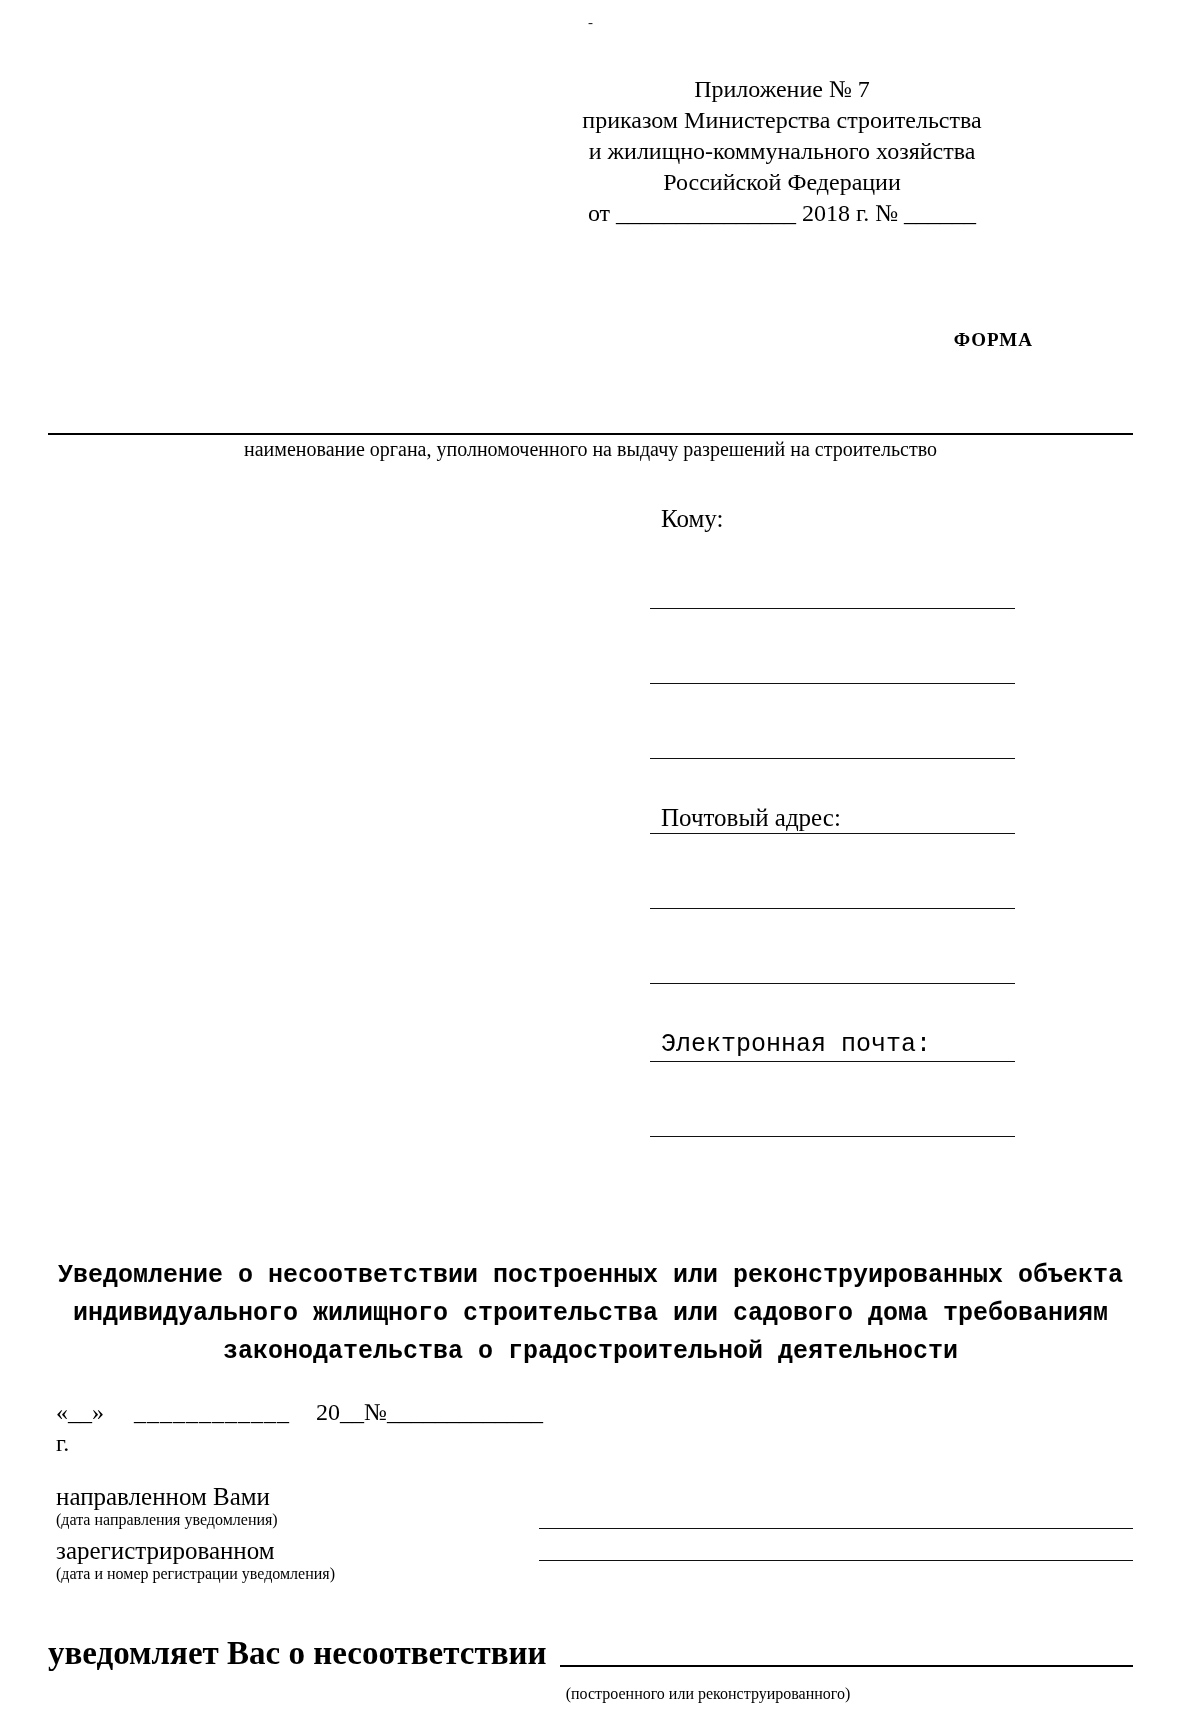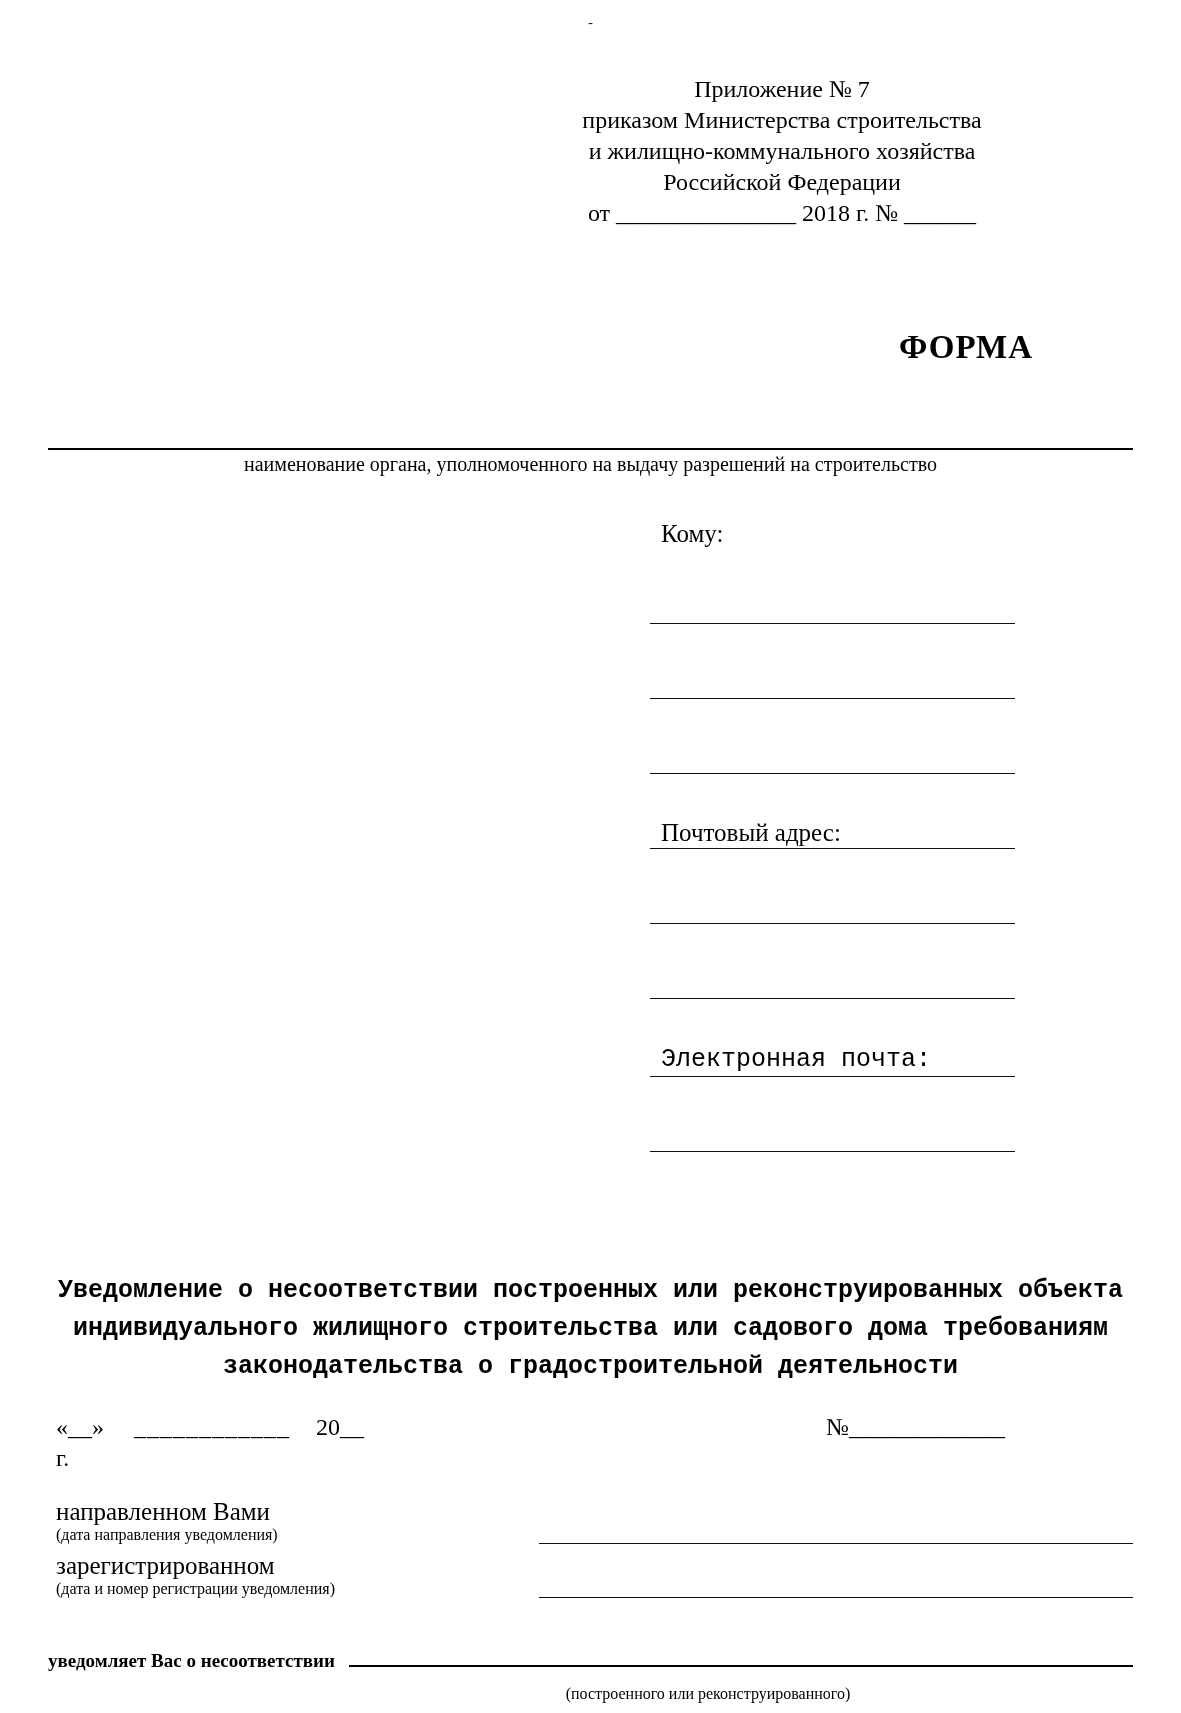--- a/index.html
+++ b/index.html
@@ -33,7 +33,7 @@
     text-align: right;
     margin: 100px 100px 0 0;
     font-weight: bold;
-    font-size: 33px;
+    font-size: 19px;
     letter-spacing: 1px;
   }
   .org-line {

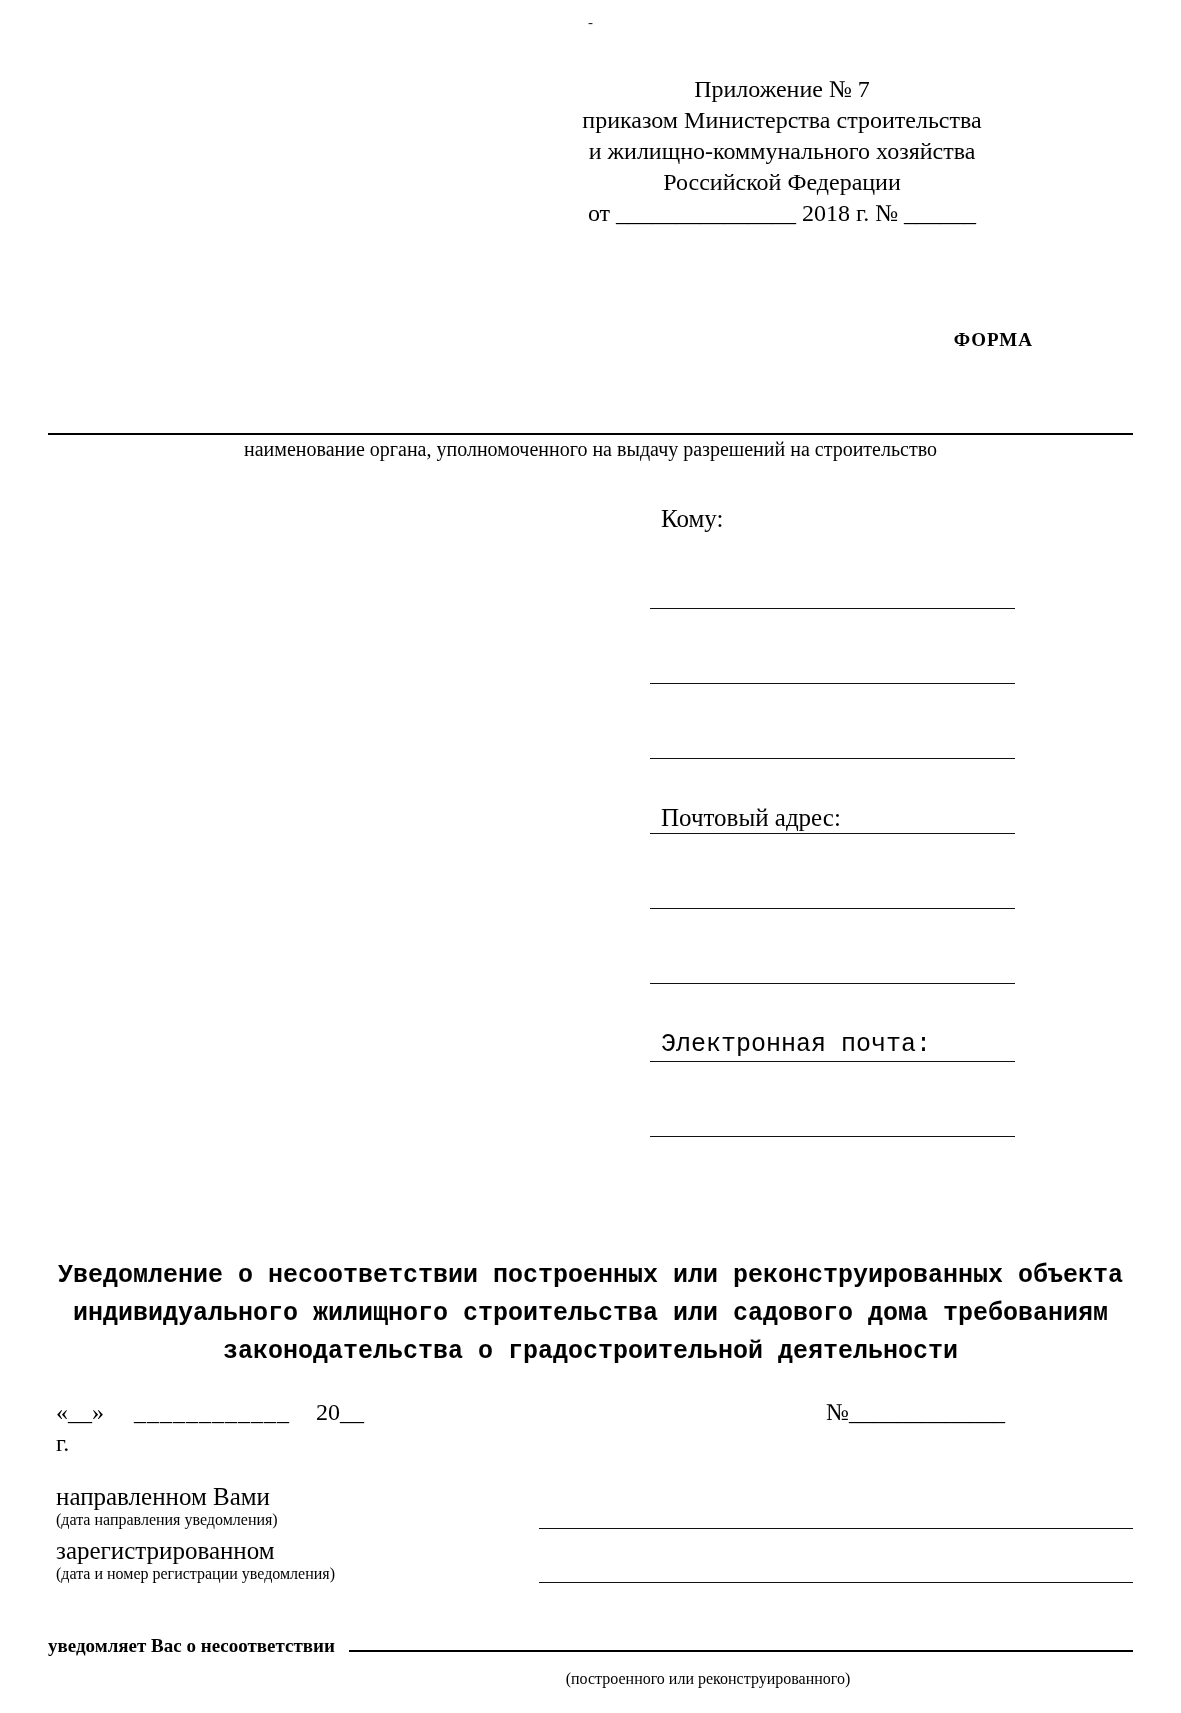--- a/index.html
+++ b/index.html
@@ -70,7 +70,6 @@
   }
   .date-row {
     display: flex;
-    justify-content: space-between;
     margin-top: 28px;
     padding-left: 8px;
   }

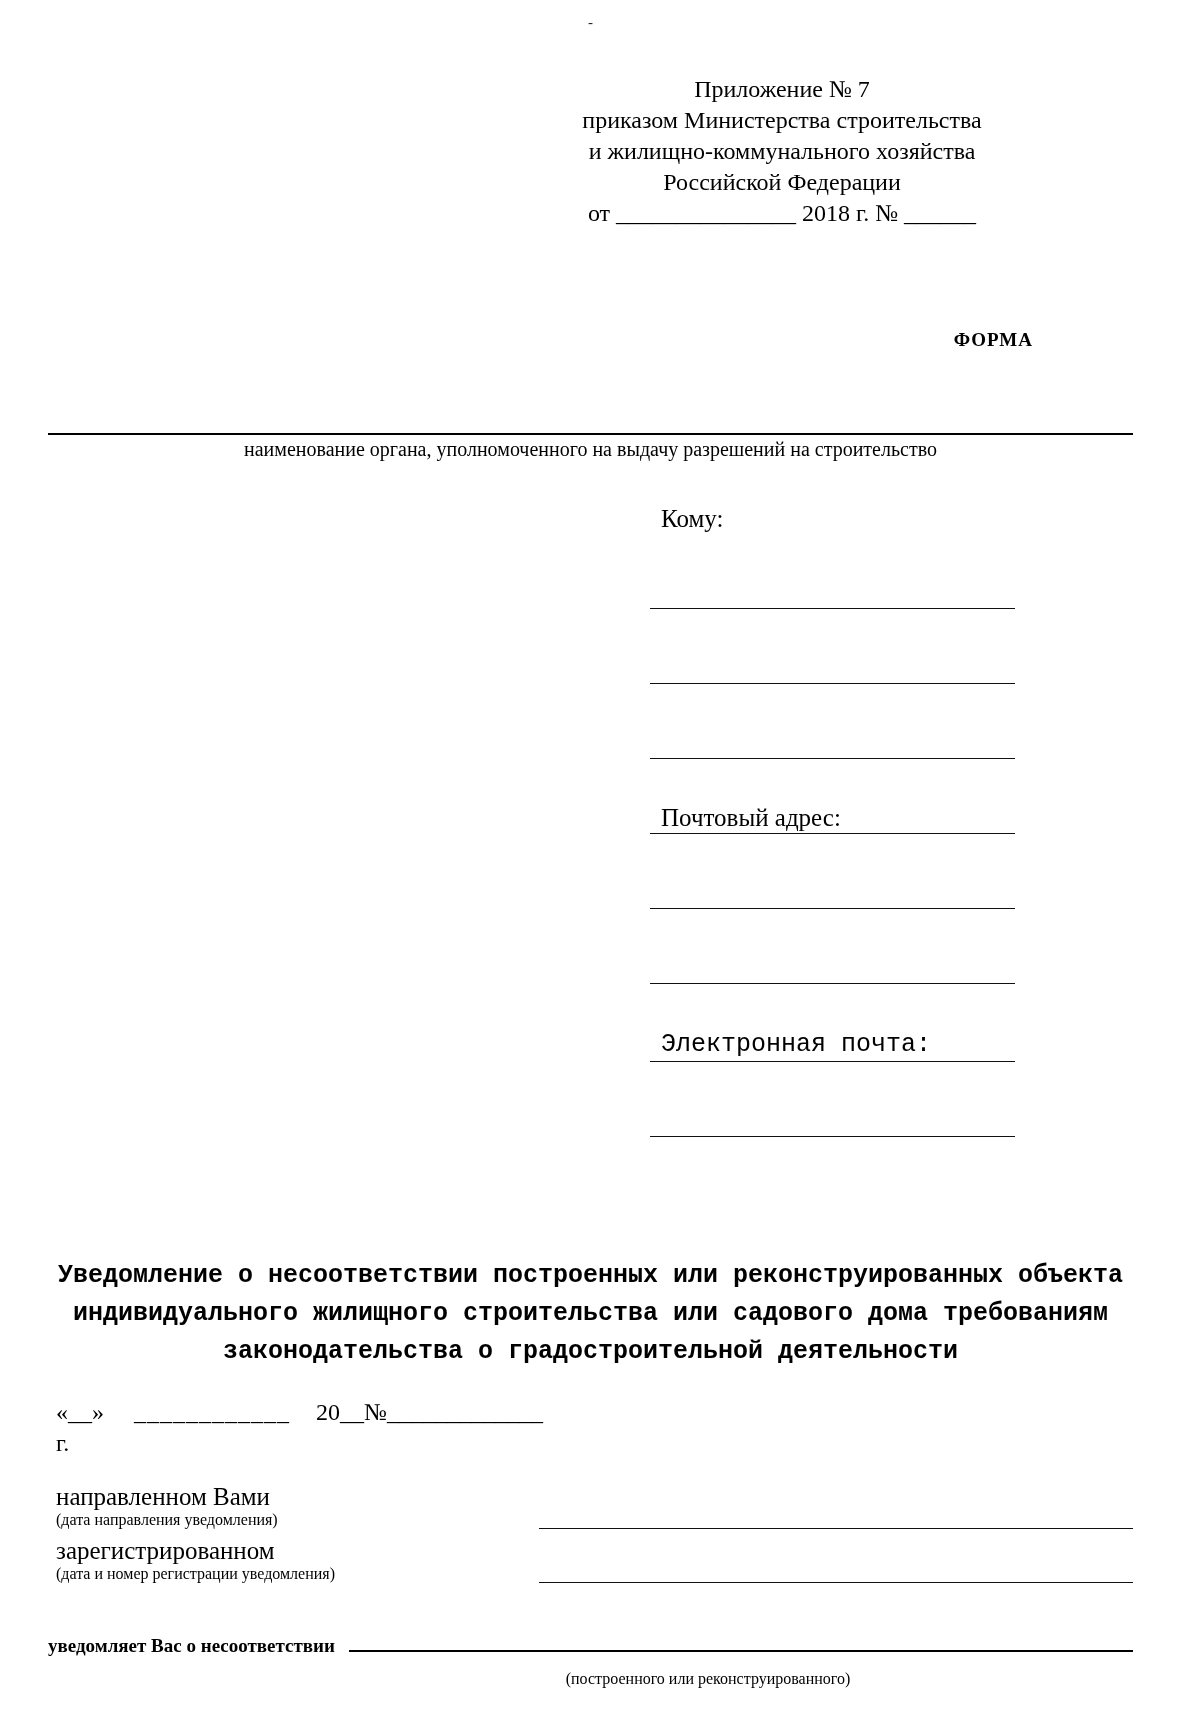--- a/index.html
+++ b/index.html
@@ -89,7 +89,7 @@
     margin-top: 26px;
     padding-left: 8px;
   }
-  .field-row.second { margin-top: 8px; }
+  .field-row.second { margin-top: 8px; align-items: center; }
   .field-left { width: 455px; }
   .field-label { font-size: 25px; }
   .field-caption { font-size: 16px; }

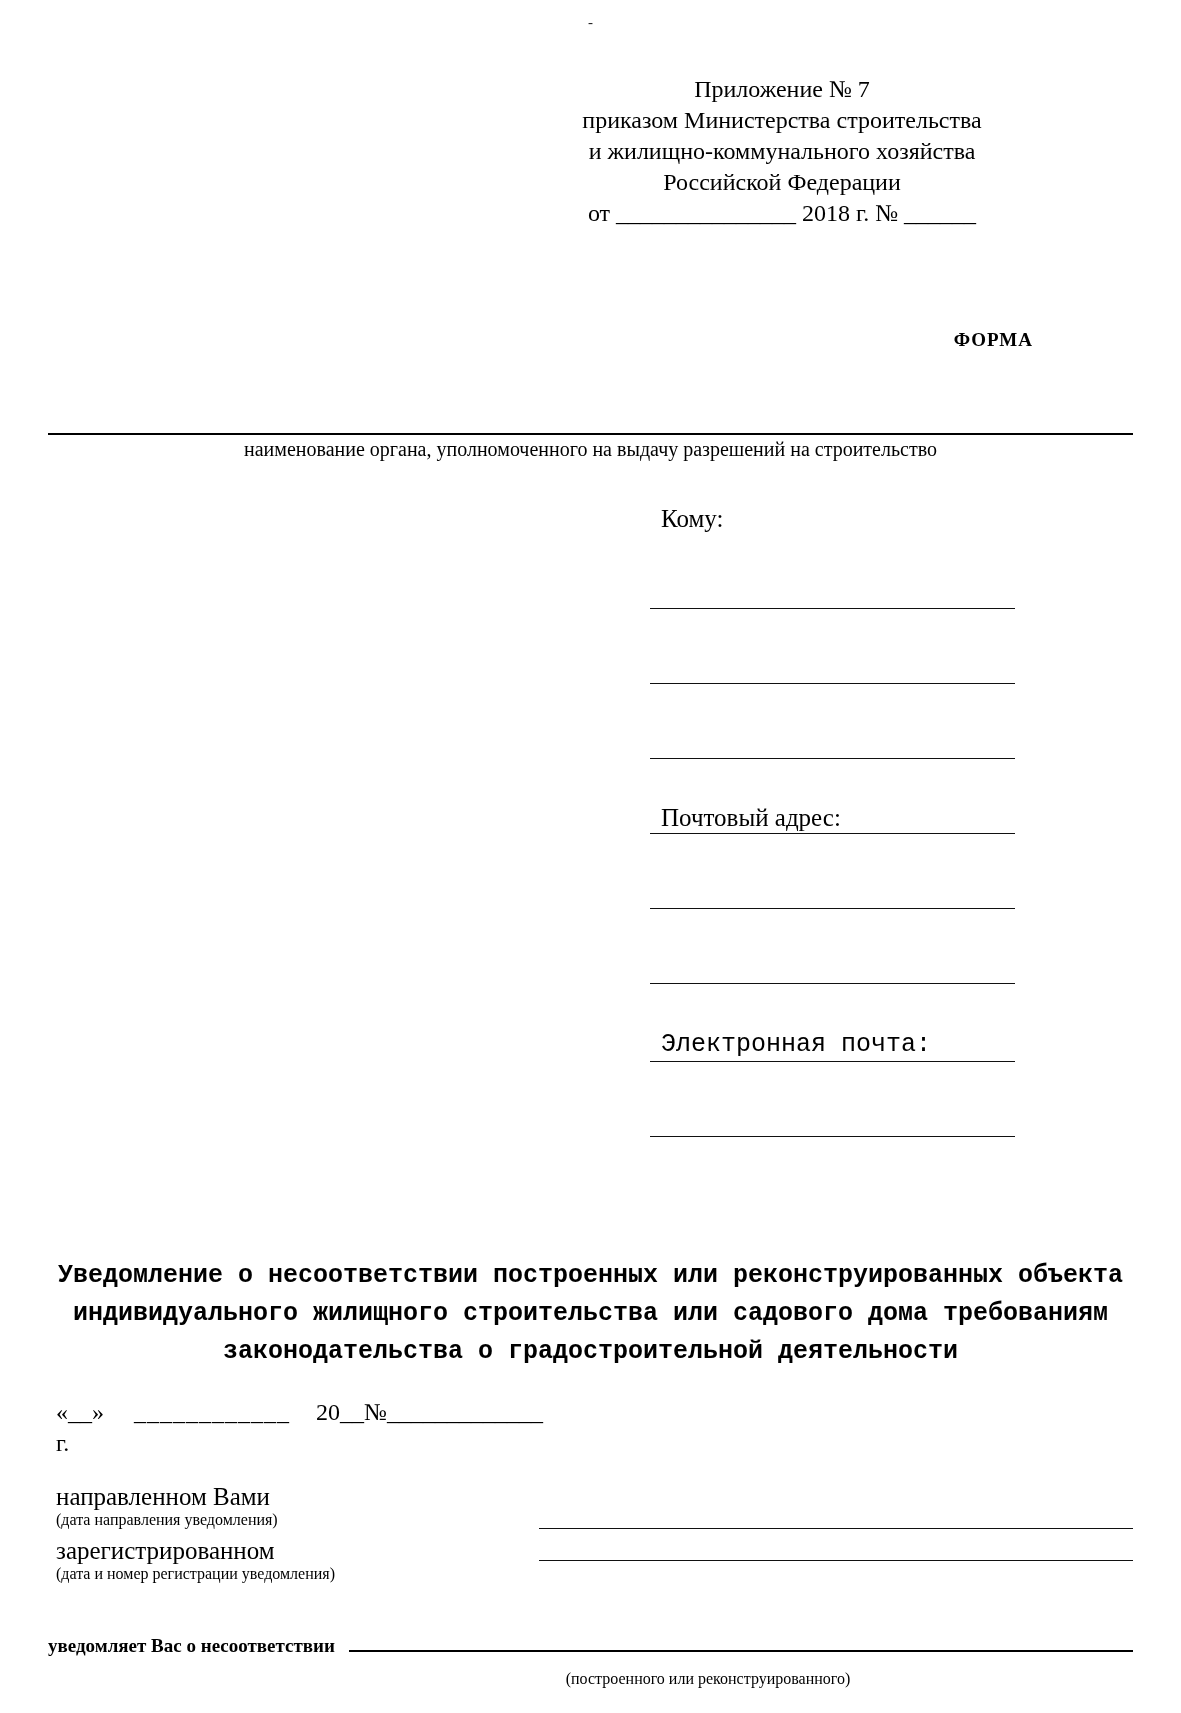--- a/index.html
+++ b/index.html
@@ -106,7 +106,7 @@
   }
   .notify-label {
     font-weight: bold;
-    font-size: 19px;
+    font-size: 33px;
     white-space: nowrap;
   }
   .notify-line {

